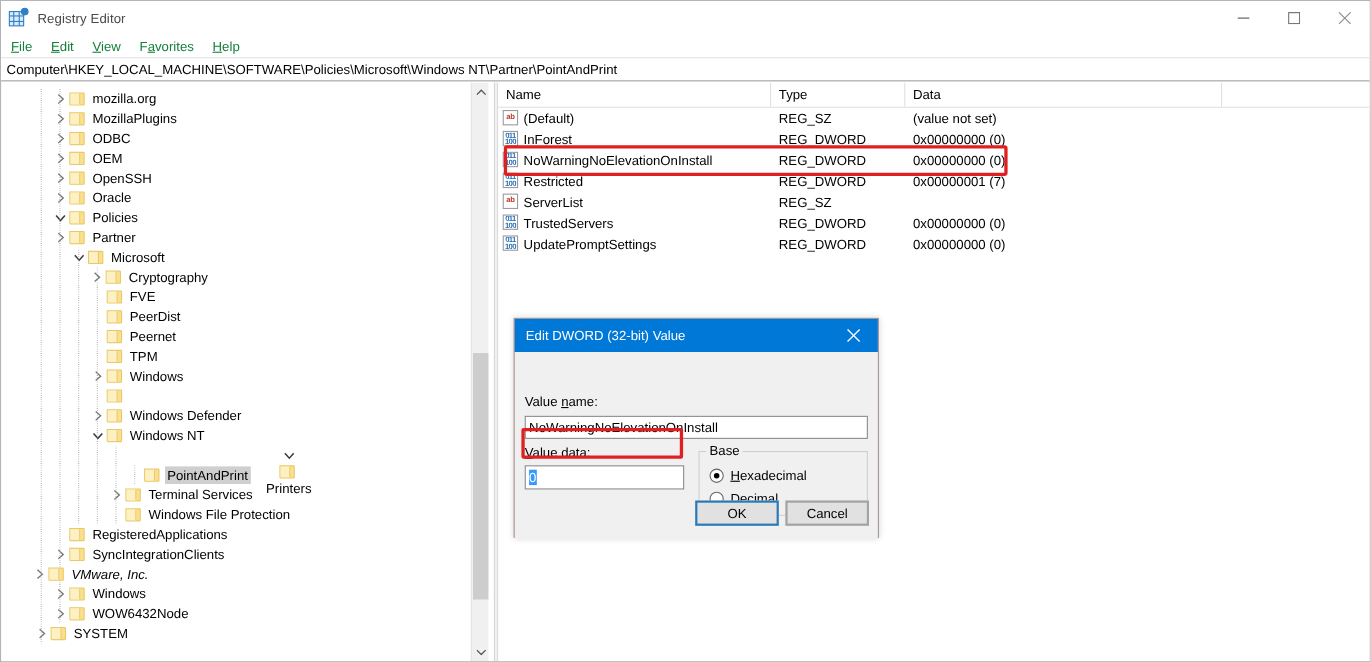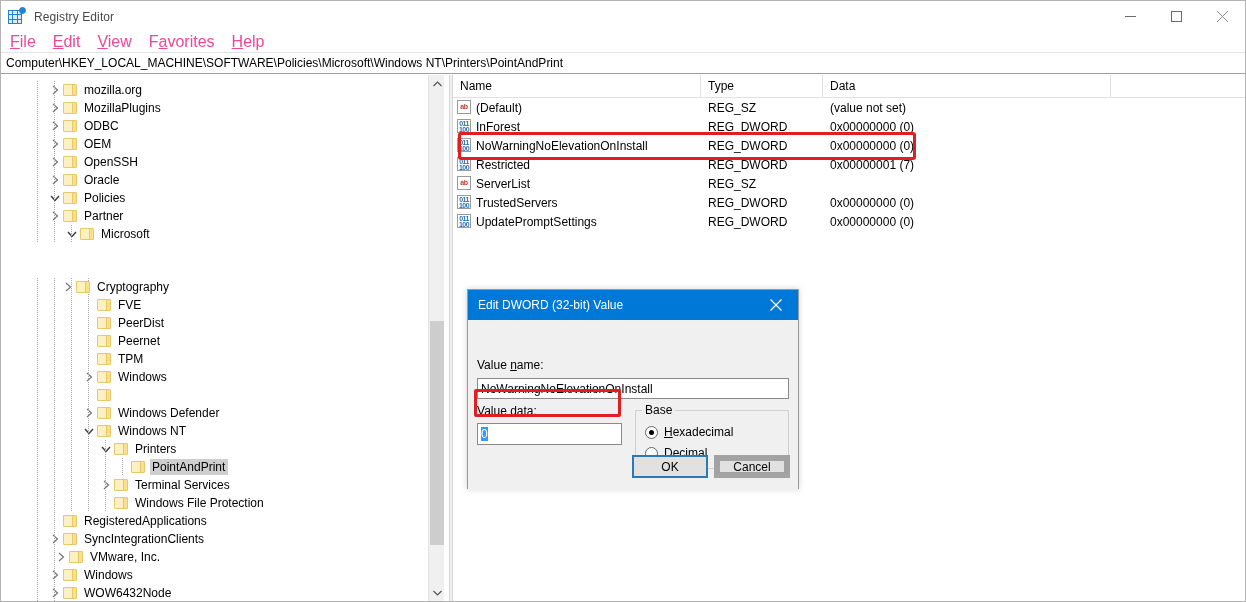--- a/index.html
+++ b/index.html
@@ -94,8 +94,8 @@
     background: #ffffff;
   }
   .menu-item {
-    font-size: 16px;
-    color: #ec4899;
+    font-size: 12px;
+    color: #15803d;
     padding: 0 9px 0 0;
     margin-right: 8px;
     white-space: nowrap;

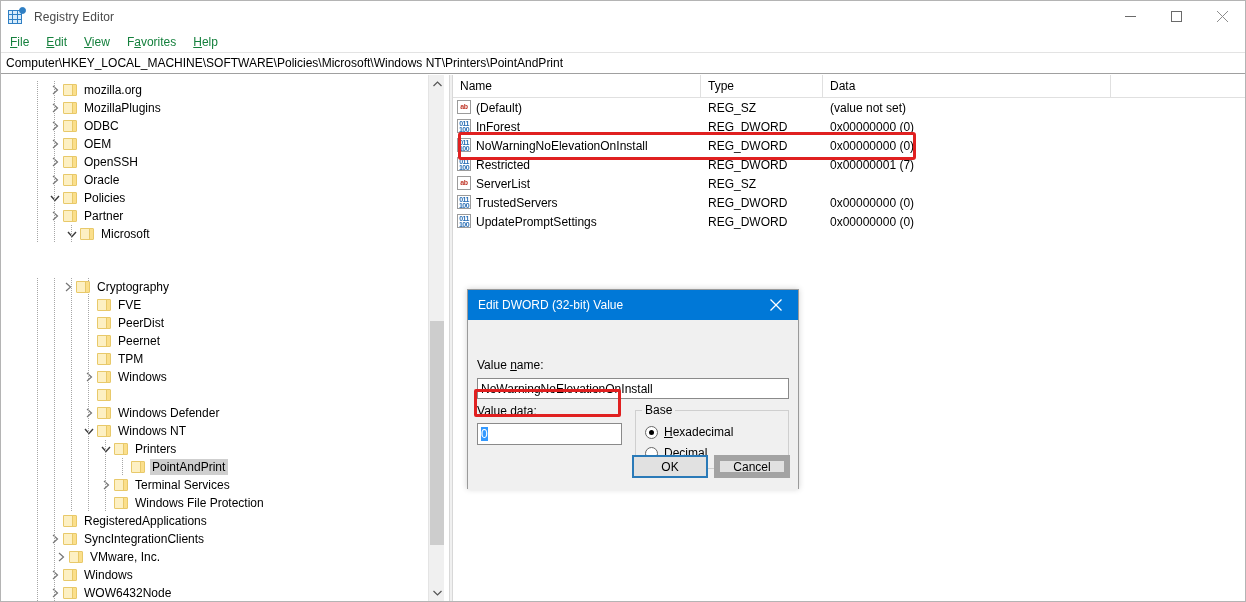--- a/index.html
+++ b/index.html
@@ -496,7 +496,7 @@
   </div>
 
   <div class="addressbar">
-    <div class="address-text">Computer\HKEY_LOCAL_MACHINE\SOFTWARE\Policies\Microsoft\Windows NT\Printers\PointAndPrint</div>
+    <div class="address-text">Computer\HKEY_LOCAL_MACHINE\SOFTWARE\Policies\Microsoft\Windows NT\Partner\PointAndPrint</div>
   </div>
 
   <div class="pane-left">

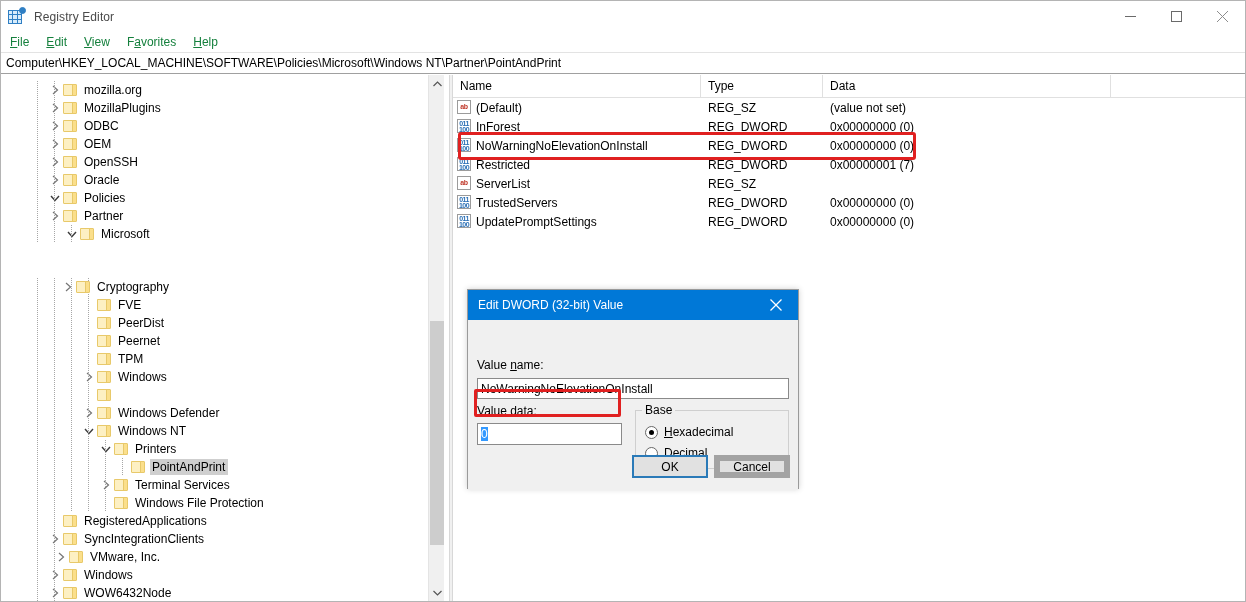--- a/index.html
+++ b/index.html
@@ -628,7 +628,7 @@
           </div>
           <div class="tree-label">Microsoft</div>
         </div>
-        <div class="tree-row" style="padding-left: 58px; margin-top: 35px;">
+        <div class="tree-row" style="padding-left: 78px;">
           <div class="dots" style="left: 35px;"></div>
           <div class="dots" style="left: 52px;"></div>
           <div class="dots" style="left: 69px;"></div>

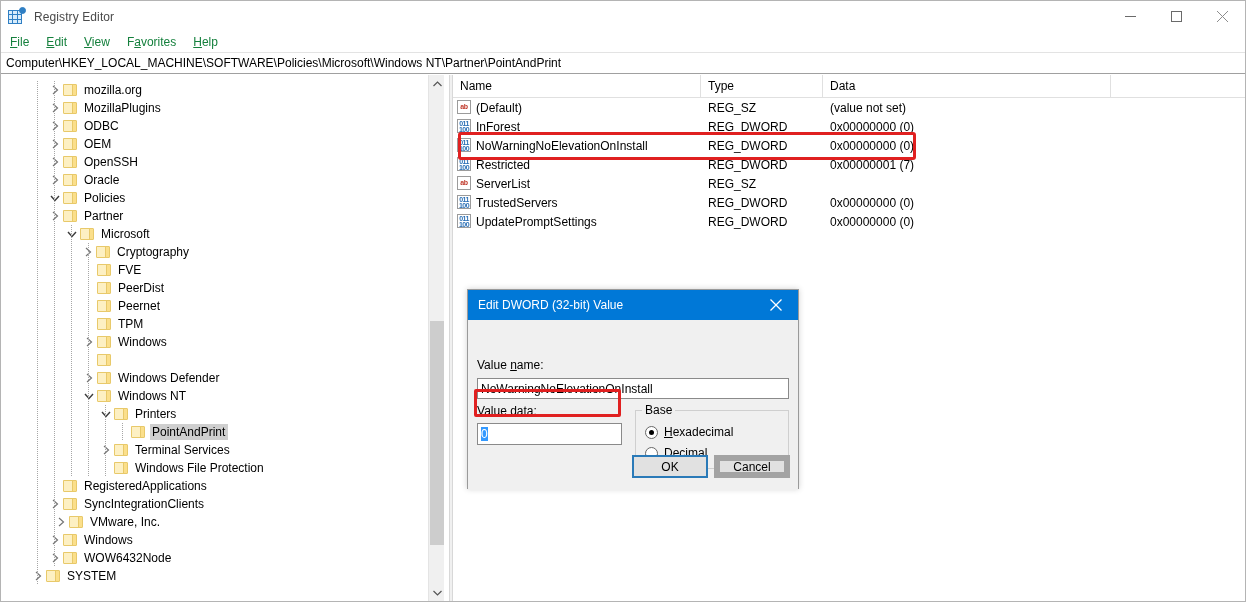--- a/index.html
+++ b/index.html
@@ -751,7 +751,7 @@
           </div>
           <div class="tree-label">Windows NT</div>
         </div>
-        <div class="tree-row" style="padding-left: 96px;">
+        <div class="tree-row" style="padding-left: 96px; flex-direction: column;">
           <div class="dots" style="left: 35px;"></div>
           <div class="dots" style="left: 52px;"></div>
           <div class="dots" style="left: 69px;"></div>

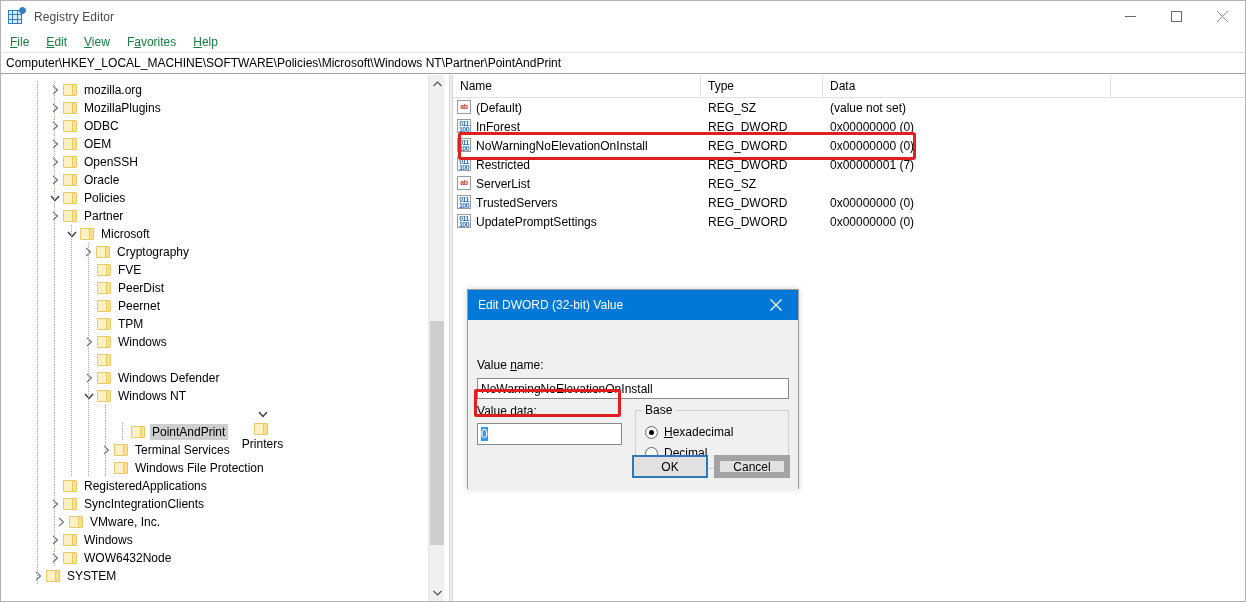--- a/index.html
+++ b/index.html
@@ -431,7 +431,7 @@
     position: absolute;
     height: 23px;
     background: #e1e1e1;
-    border: 6px solid #a3a3a3;
+    border: 2px solid #a3a3a3;
     box-sizing: border-box;
     font-size: 12px;
     display: flex;

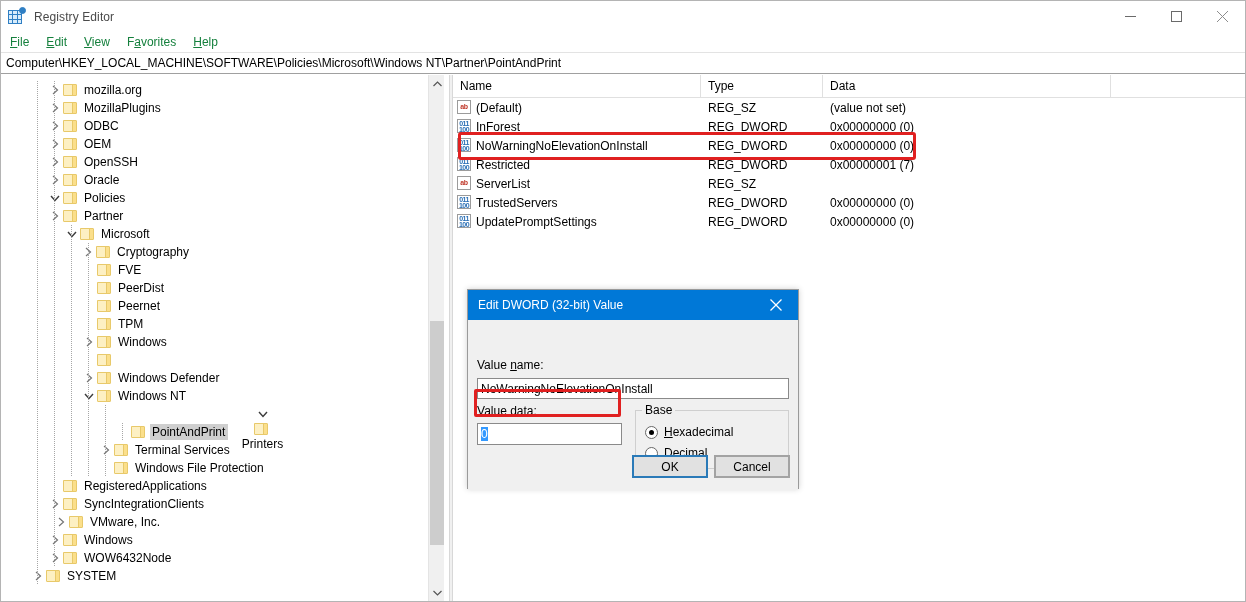--- a/index.html
+++ b/index.html
@@ -836,7 +836,7 @@
           </div>
           <div class="tree-label">SyncIntegrationClients</div>
         </div>
-        <div class="tree-row" style="padding-left: 51px;">
+        <div class="tree-row" style="padding-left: 26px; font-style: italic;">
           <div class="dots" style="left: 35px;"></div>
           <div class="dots" style="left: 52px;"></div>
           <div class="tree-toggle">

